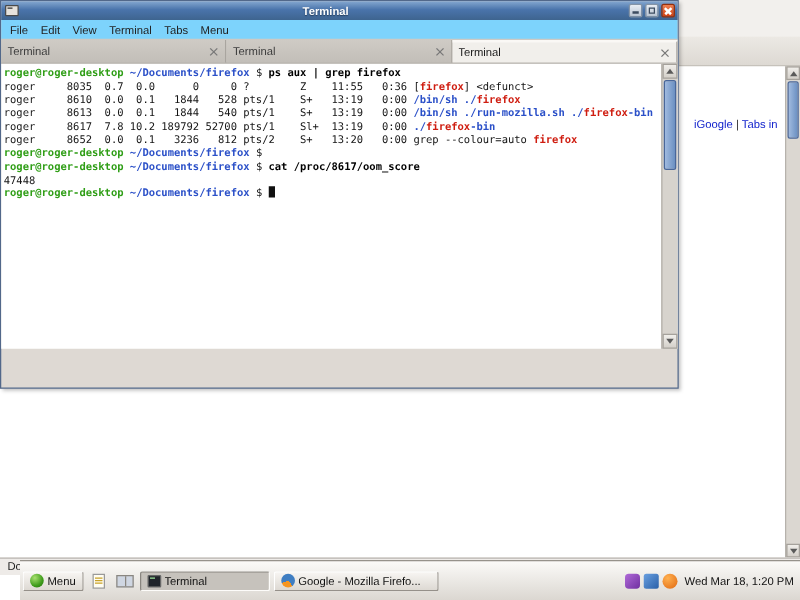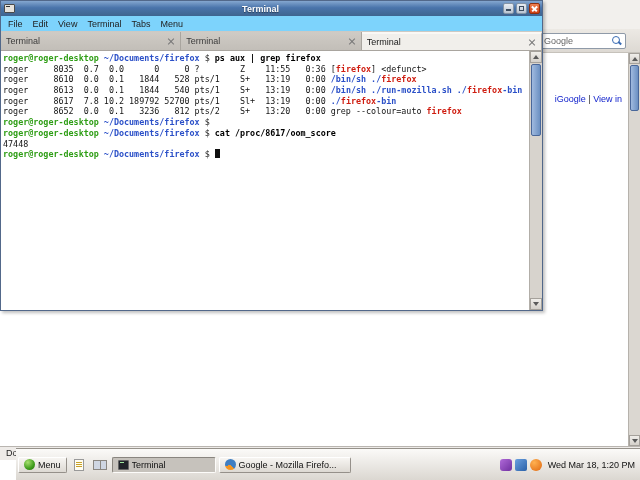--- a/index.html
+++ b/index.html
@@ -100,10 +100,6 @@
   <div class="browser">
     <div class="ff-top"></div>
     <div class="ff-toolbar"></div>
-    <div class="searchbox">
-      <span class="search-text">Google</span>
-      <span class="mag-icon"></span>
-    </div>
     <div class="ff-links">
       <a>iGoogle</a>
       <span>|</span>

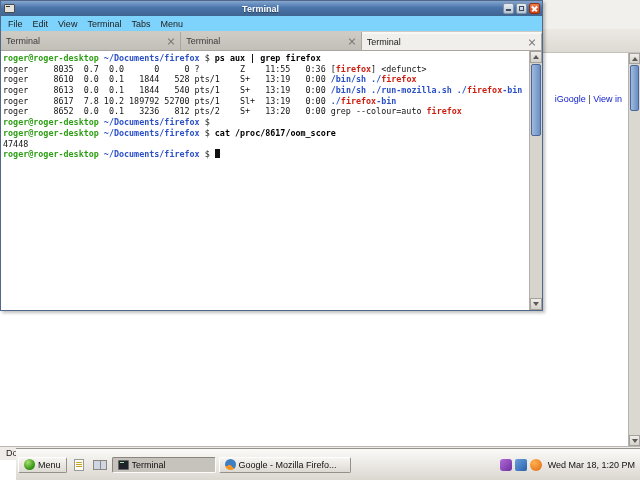--- a/index.html
+++ b/index.html
@@ -52,7 +52,7 @@
   .tab-close::before,.tab-close::after{content:'';position:absolute;left:0;top:3.5px;width:8px;height:1px;background:#777}
   .tab-close::before{transform:rotate(45deg)}
   .tab-close::after{transform:rotate(-45deg)}
-  .screen-area{position:relative;height:259px;background:#fff}
+  .screen-area{position:relative;height:228px;background:#fff}
   .termtext{position:absolute;left:0;top:0;bottom:0;right:13px;padding:2px 0 0 2px;font-family:"DejaVu Sans Mono",monospace;font-size:8.4px;line-height:10.7px;white-space:pre;overflow:hidden;color:#141414}
   .tline{height:10.7px}
   .sg{color:#2f9e16;font-weight:bold}

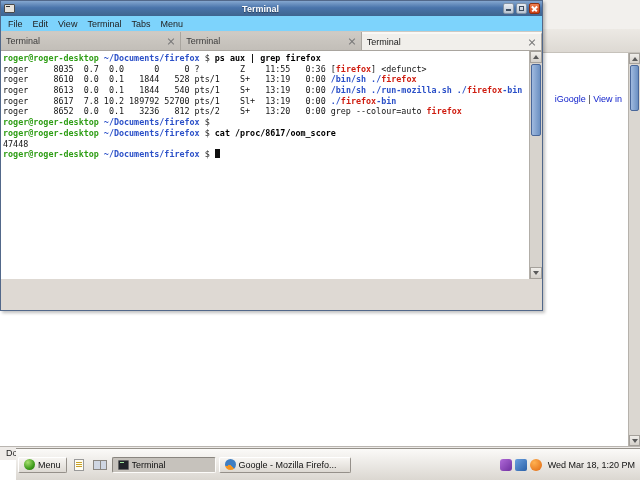--- a/index.html
+++ b/index.html
@@ -103,7 +103,7 @@
     <div class="ff-links">
       <a>iGoogle</a>
       <span>|</span>
-      <a>View in</a>
+      <a>Tabs in</a>
     </div>
     <div class="ff-scroll">
       <div class="ff-sb-btn up"></div>

